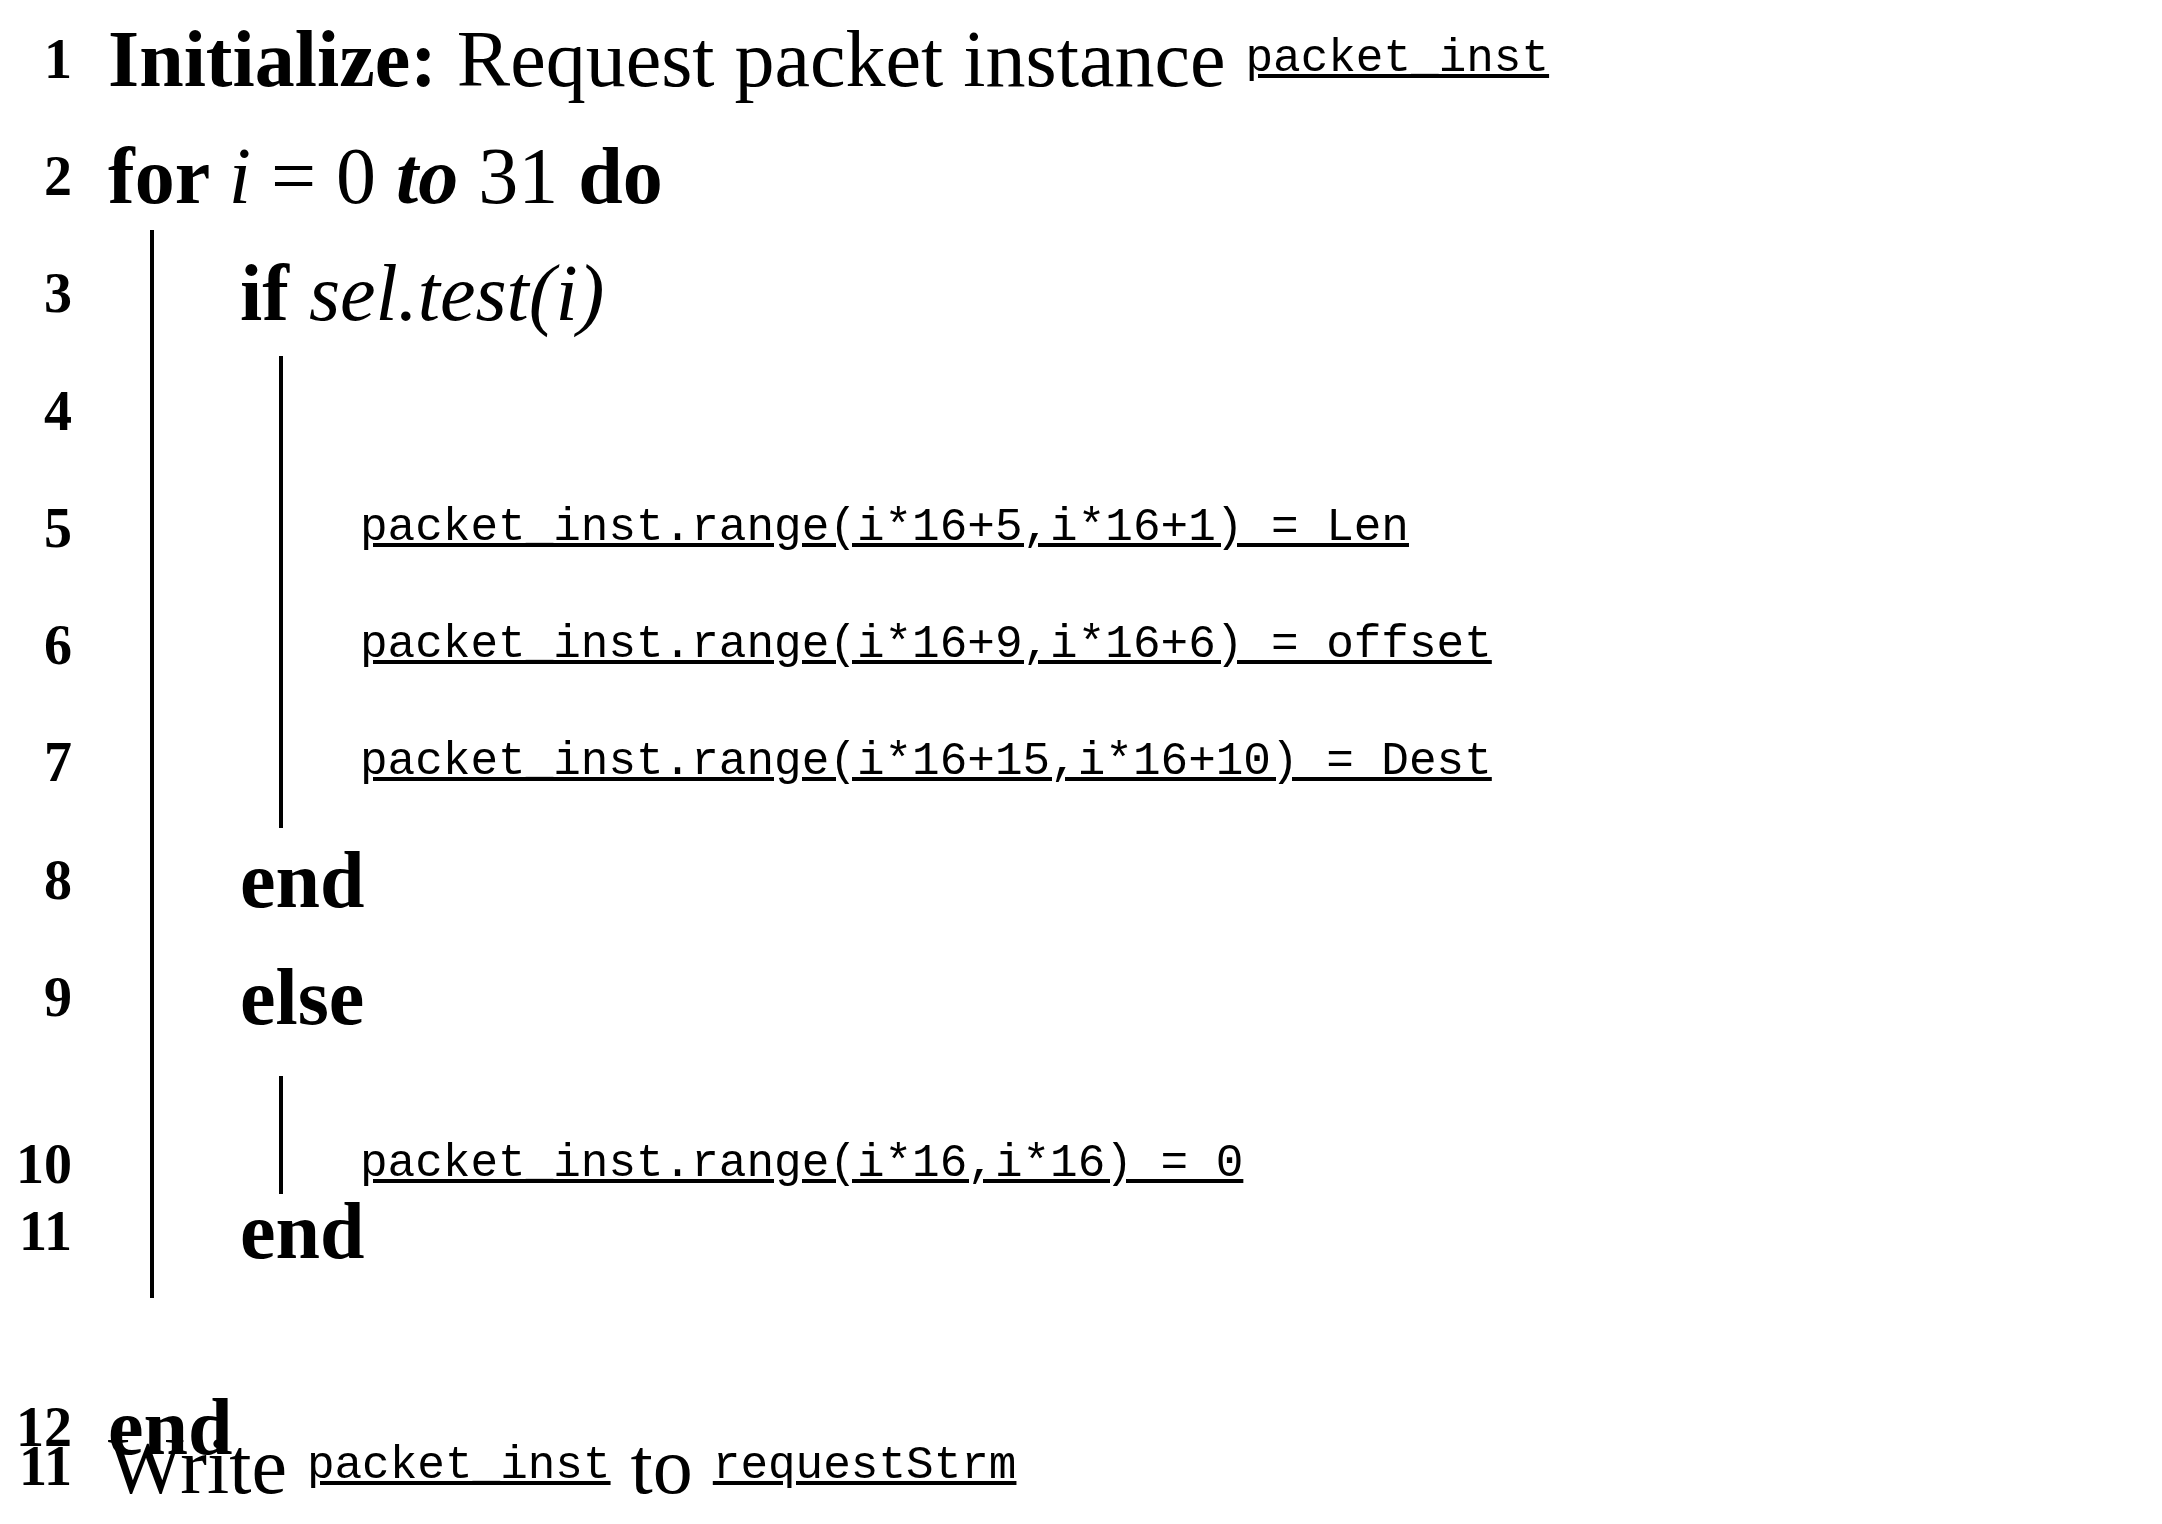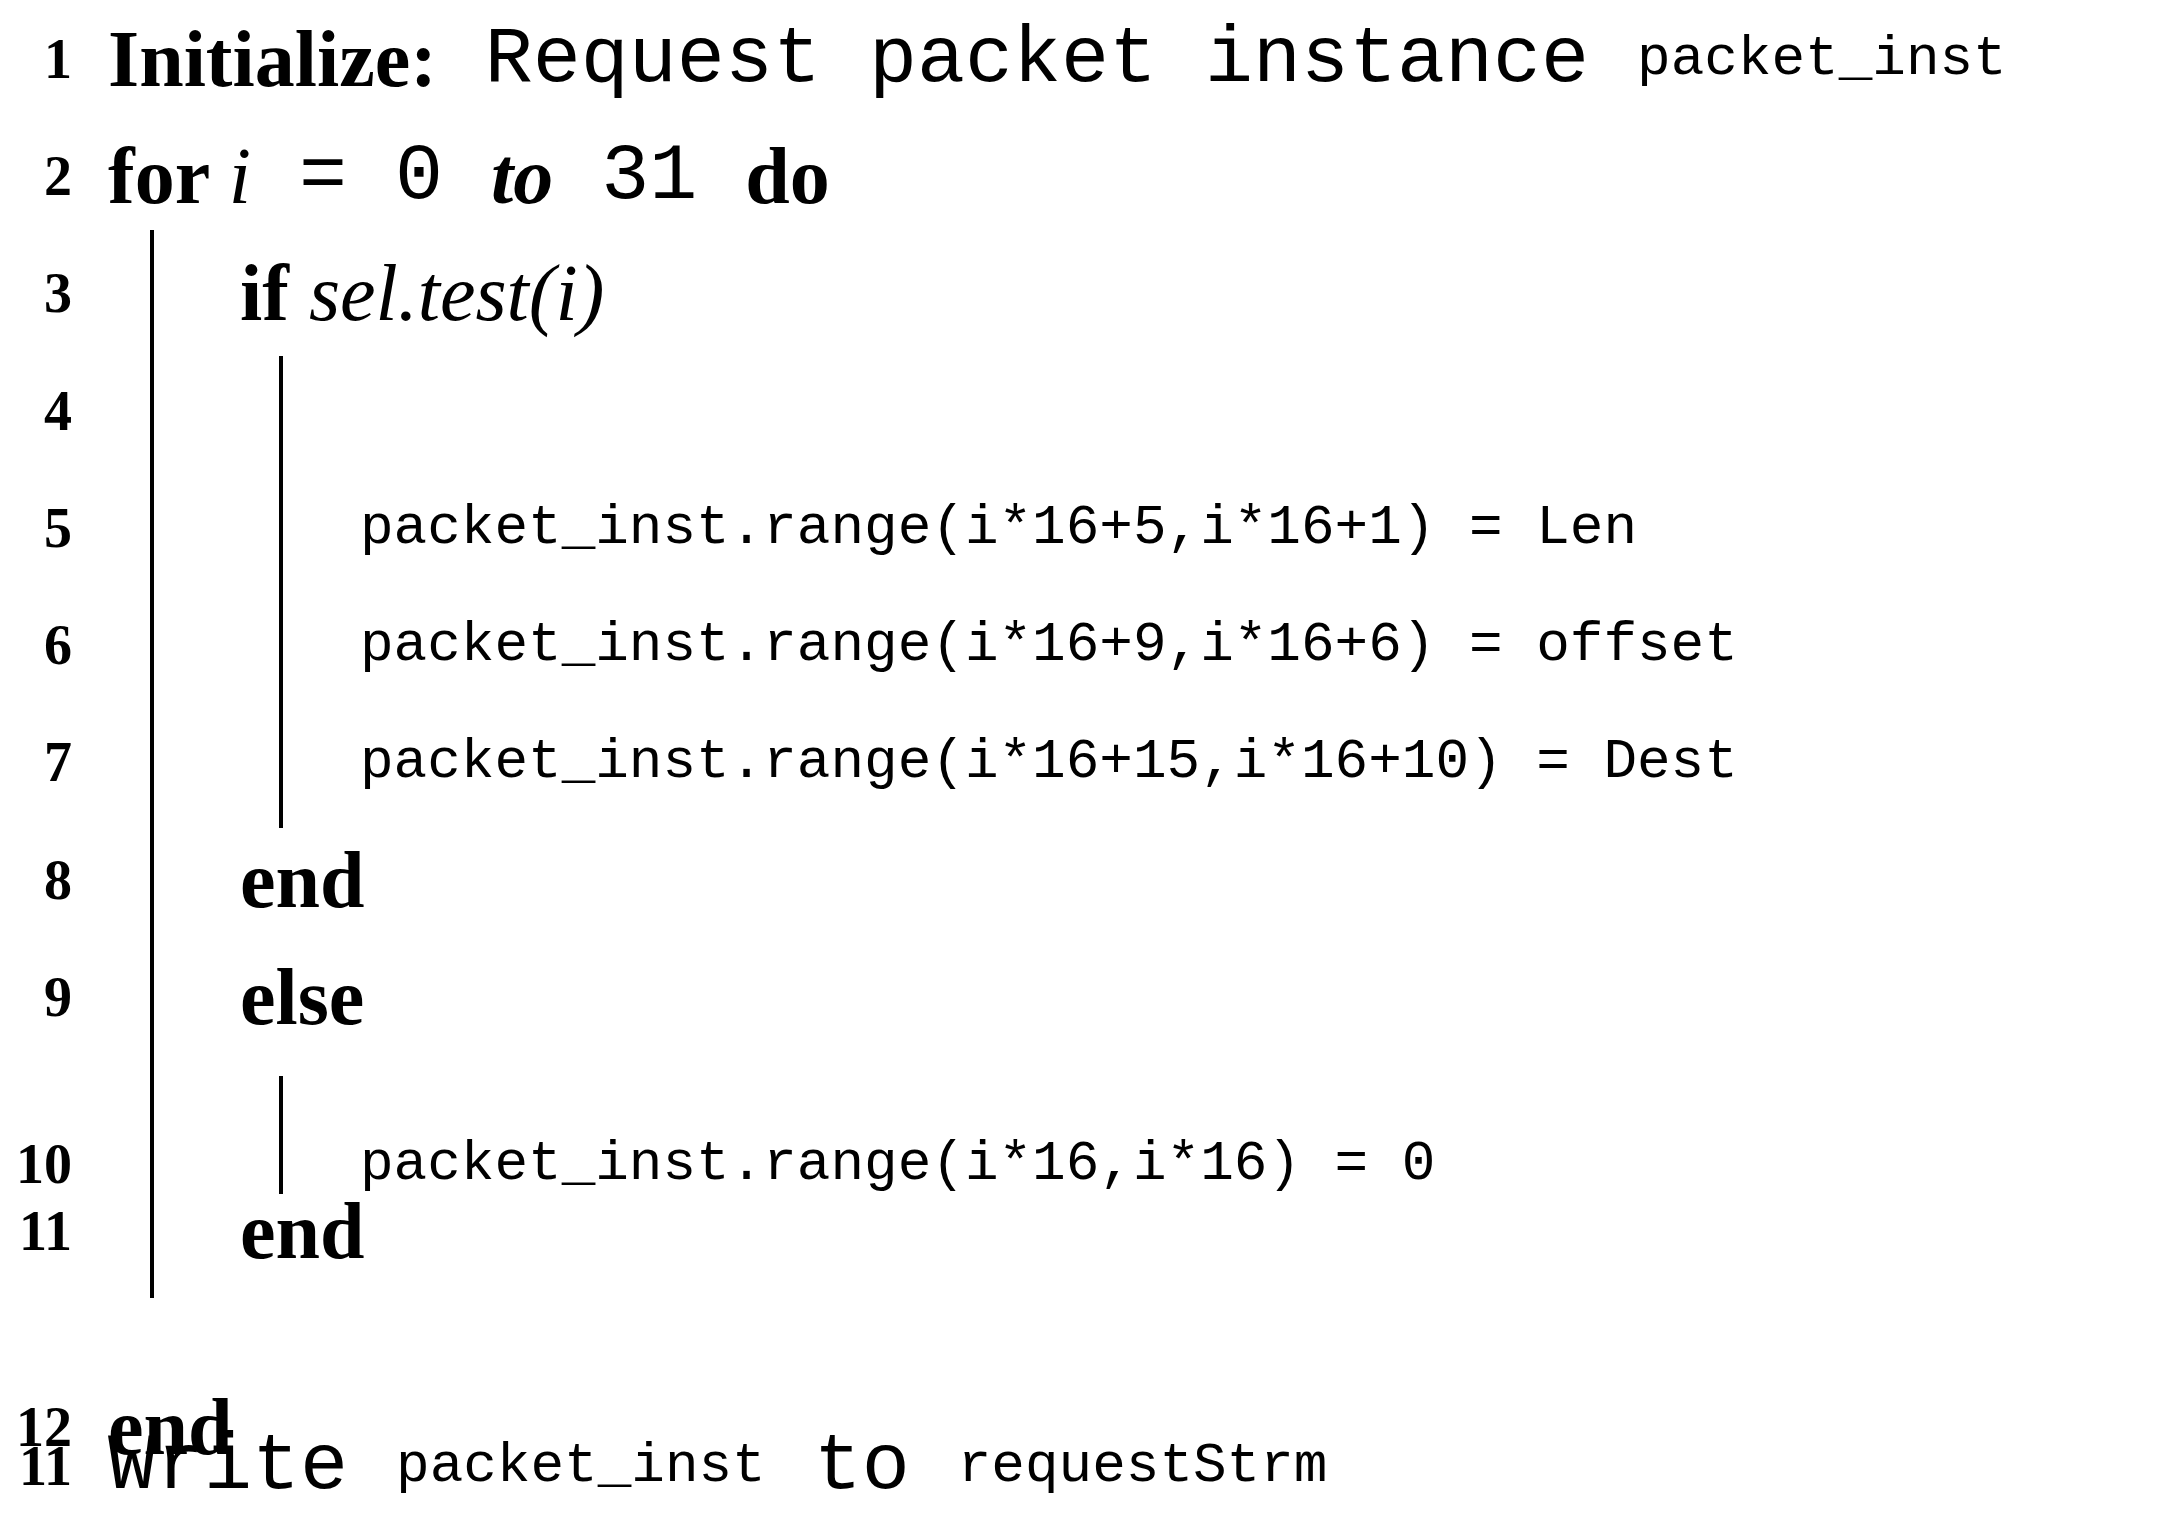--- a/index.html
+++ b/index.html
@@ -29,7 +29,7 @@
   .ind1{left:240px;}
   .ind2{left:360px;}
   .kw{font-family:"Liberation Serif",serif;font-weight:700;}
-  .roman{font-family:Liberation Mono, monospace;font-weight:400;}
+  .roman{font-family:Liberation Serif, serif;font-weight:400;}
   .it{font-family:"Liberation Serif",serif;font-style:italic;font-weight:400;}
   .kwit{font-family:"Liberation Serif",serif;font-style:italic;font-weight:700;}
   .mono{font-family:"Liberation Mono",monospace;font-size:56px;letter-spacing:0;}

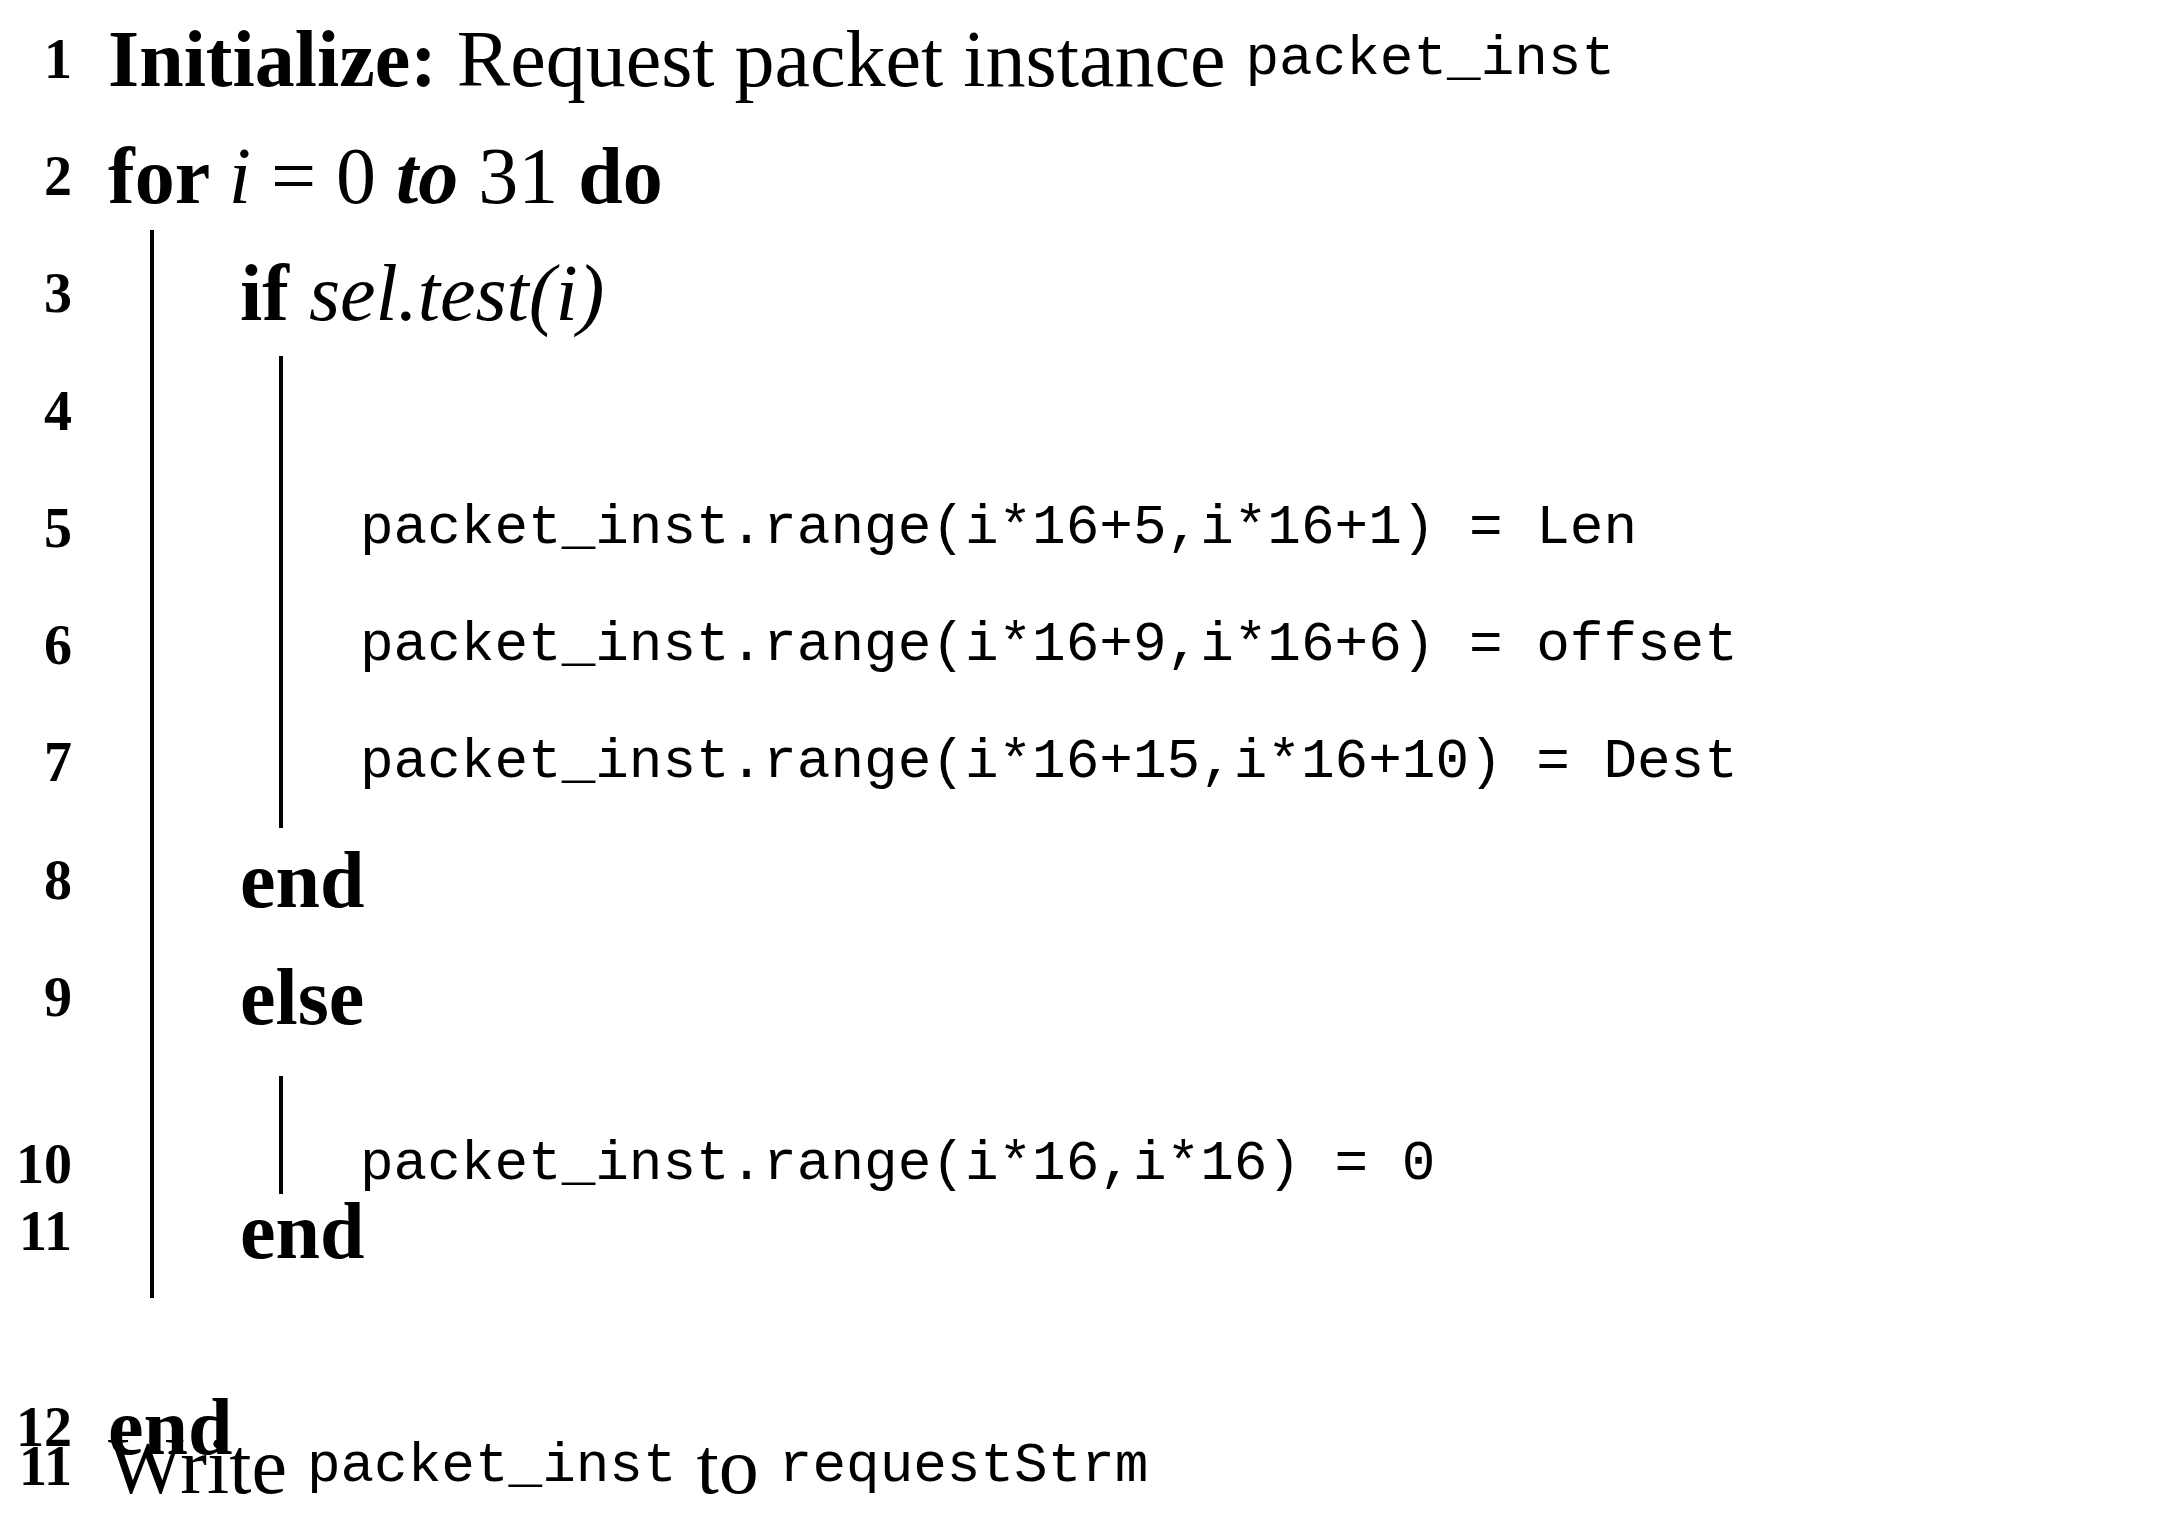--- a/index.html
+++ b/index.html
@@ -32,7 +32,7 @@
   .roman{font-family:Liberation Serif, serif;font-weight:400;}
   .it{font-family:"Liberation Serif",serif;font-style:italic;font-weight:400;}
   .kwit{font-family:"Liberation Serif",serif;font-style:italic;font-weight:700;}
-  .mono{font-family:"Liberation Mono",monospace;font-size:56px;letter-spacing:0;}
+  .mono{font-family:"Liberation Mono",monospace;font-size:46px;letter-spacing:0;text-decoration:underline;}
   .rule{position:absolute;width:4px;background:#000000;}
   .rule-for{left:150px;top:230px;height:1068px;}
   .rule-if{left:279px;top:356px;height:472px;}

